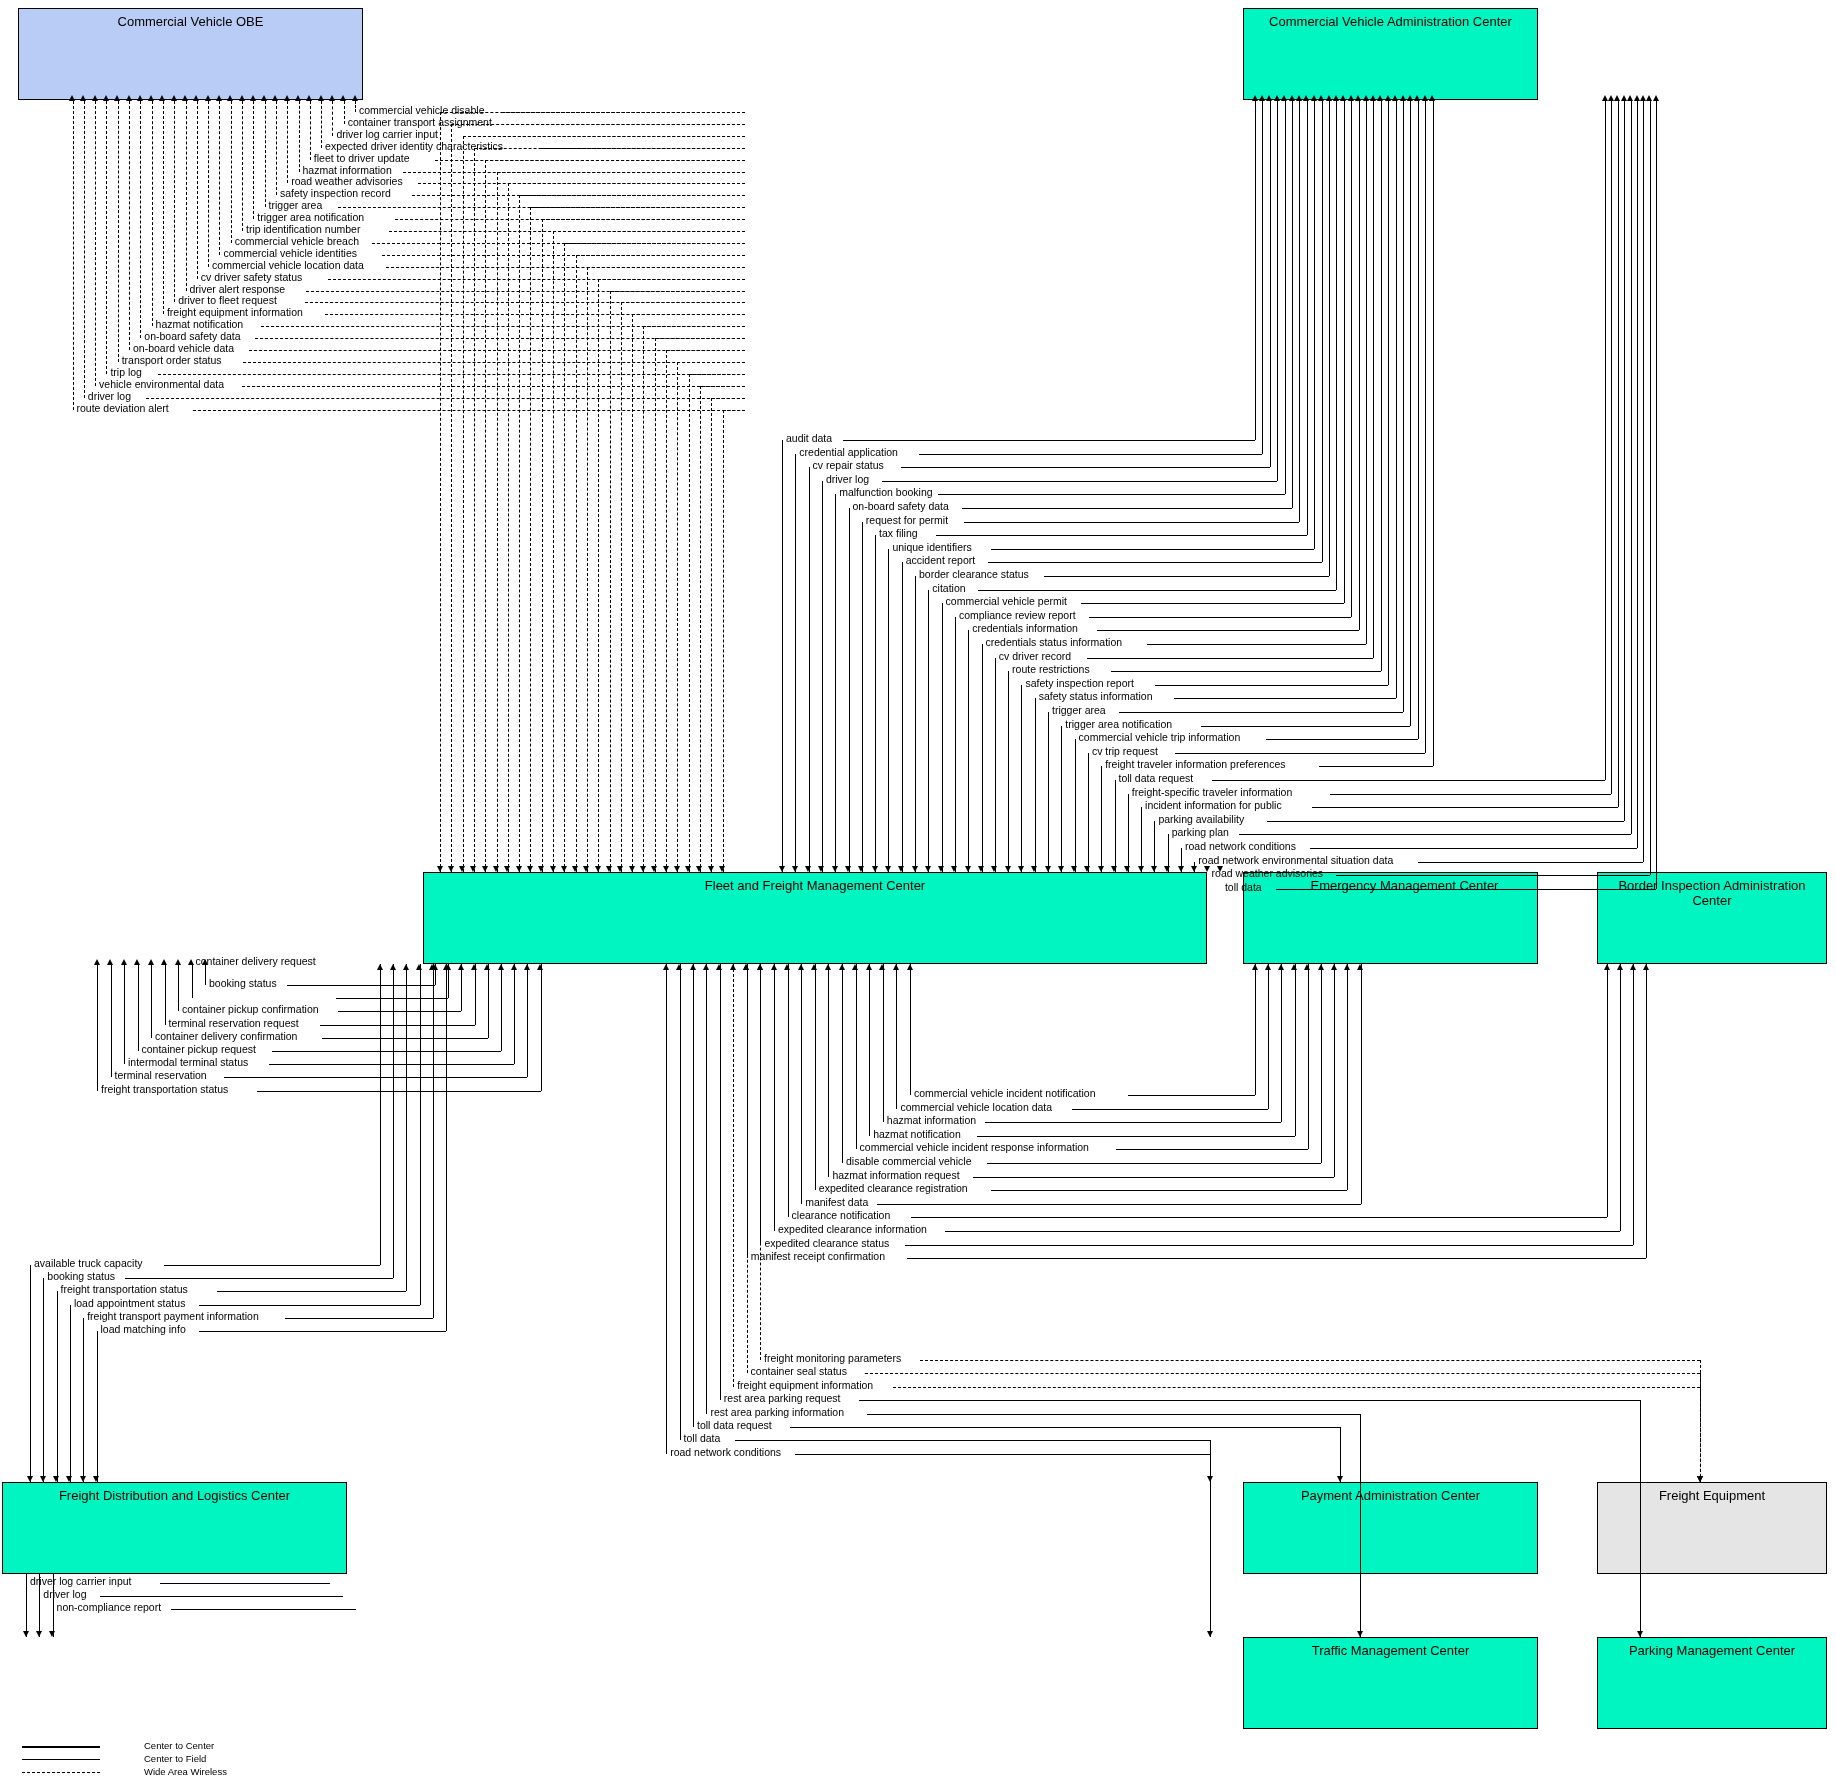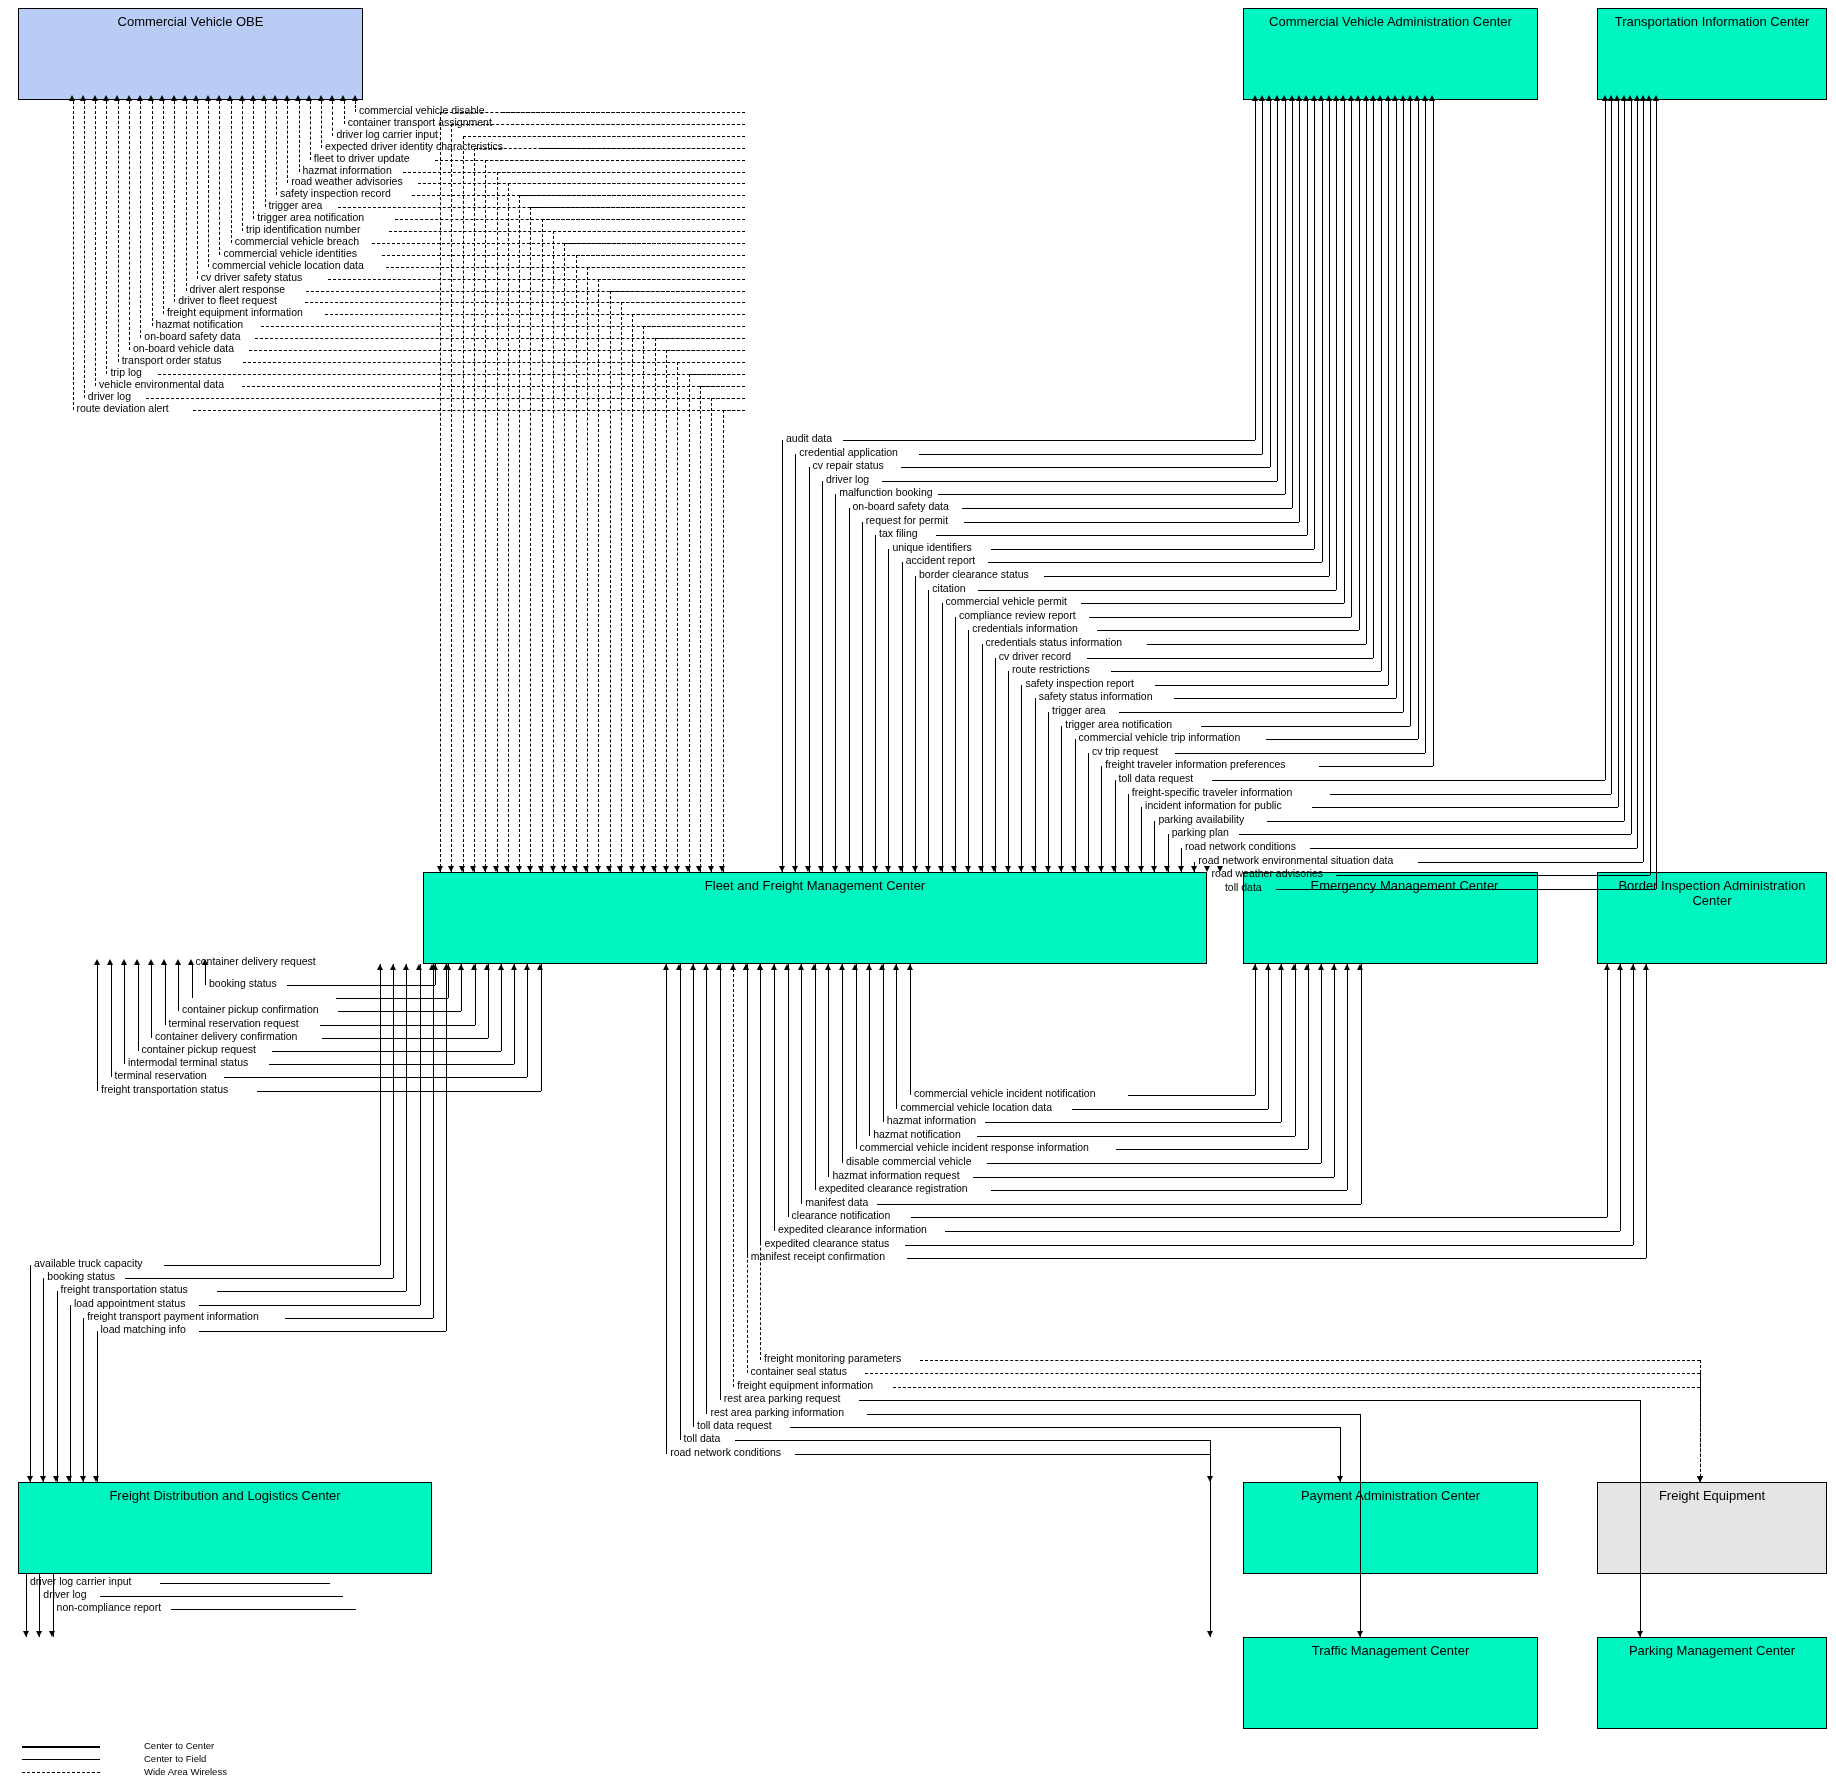--- a/index.html
+++ b/index.html
@@ -28,9 +28,6 @@
   </div>
   <div class="node" style="left:1243px;top:8px;width:295px;height:92px;background:#00f5c0;">
     <span class="title">Commercial Vehicle Administration Center</span>
-  </div>
-  <div class="node" style="left:1597px;top:8px;width:230px;height:92px;background:#00f5c0;">
-    <span class="title">Transportation Information Center</span>
   </div>
   <div class="node" style="left:423px;top:872px;width:784px;height:92px;background:#00f5c0;">
     <span class="title">Fleet and Freight Management Center</span>

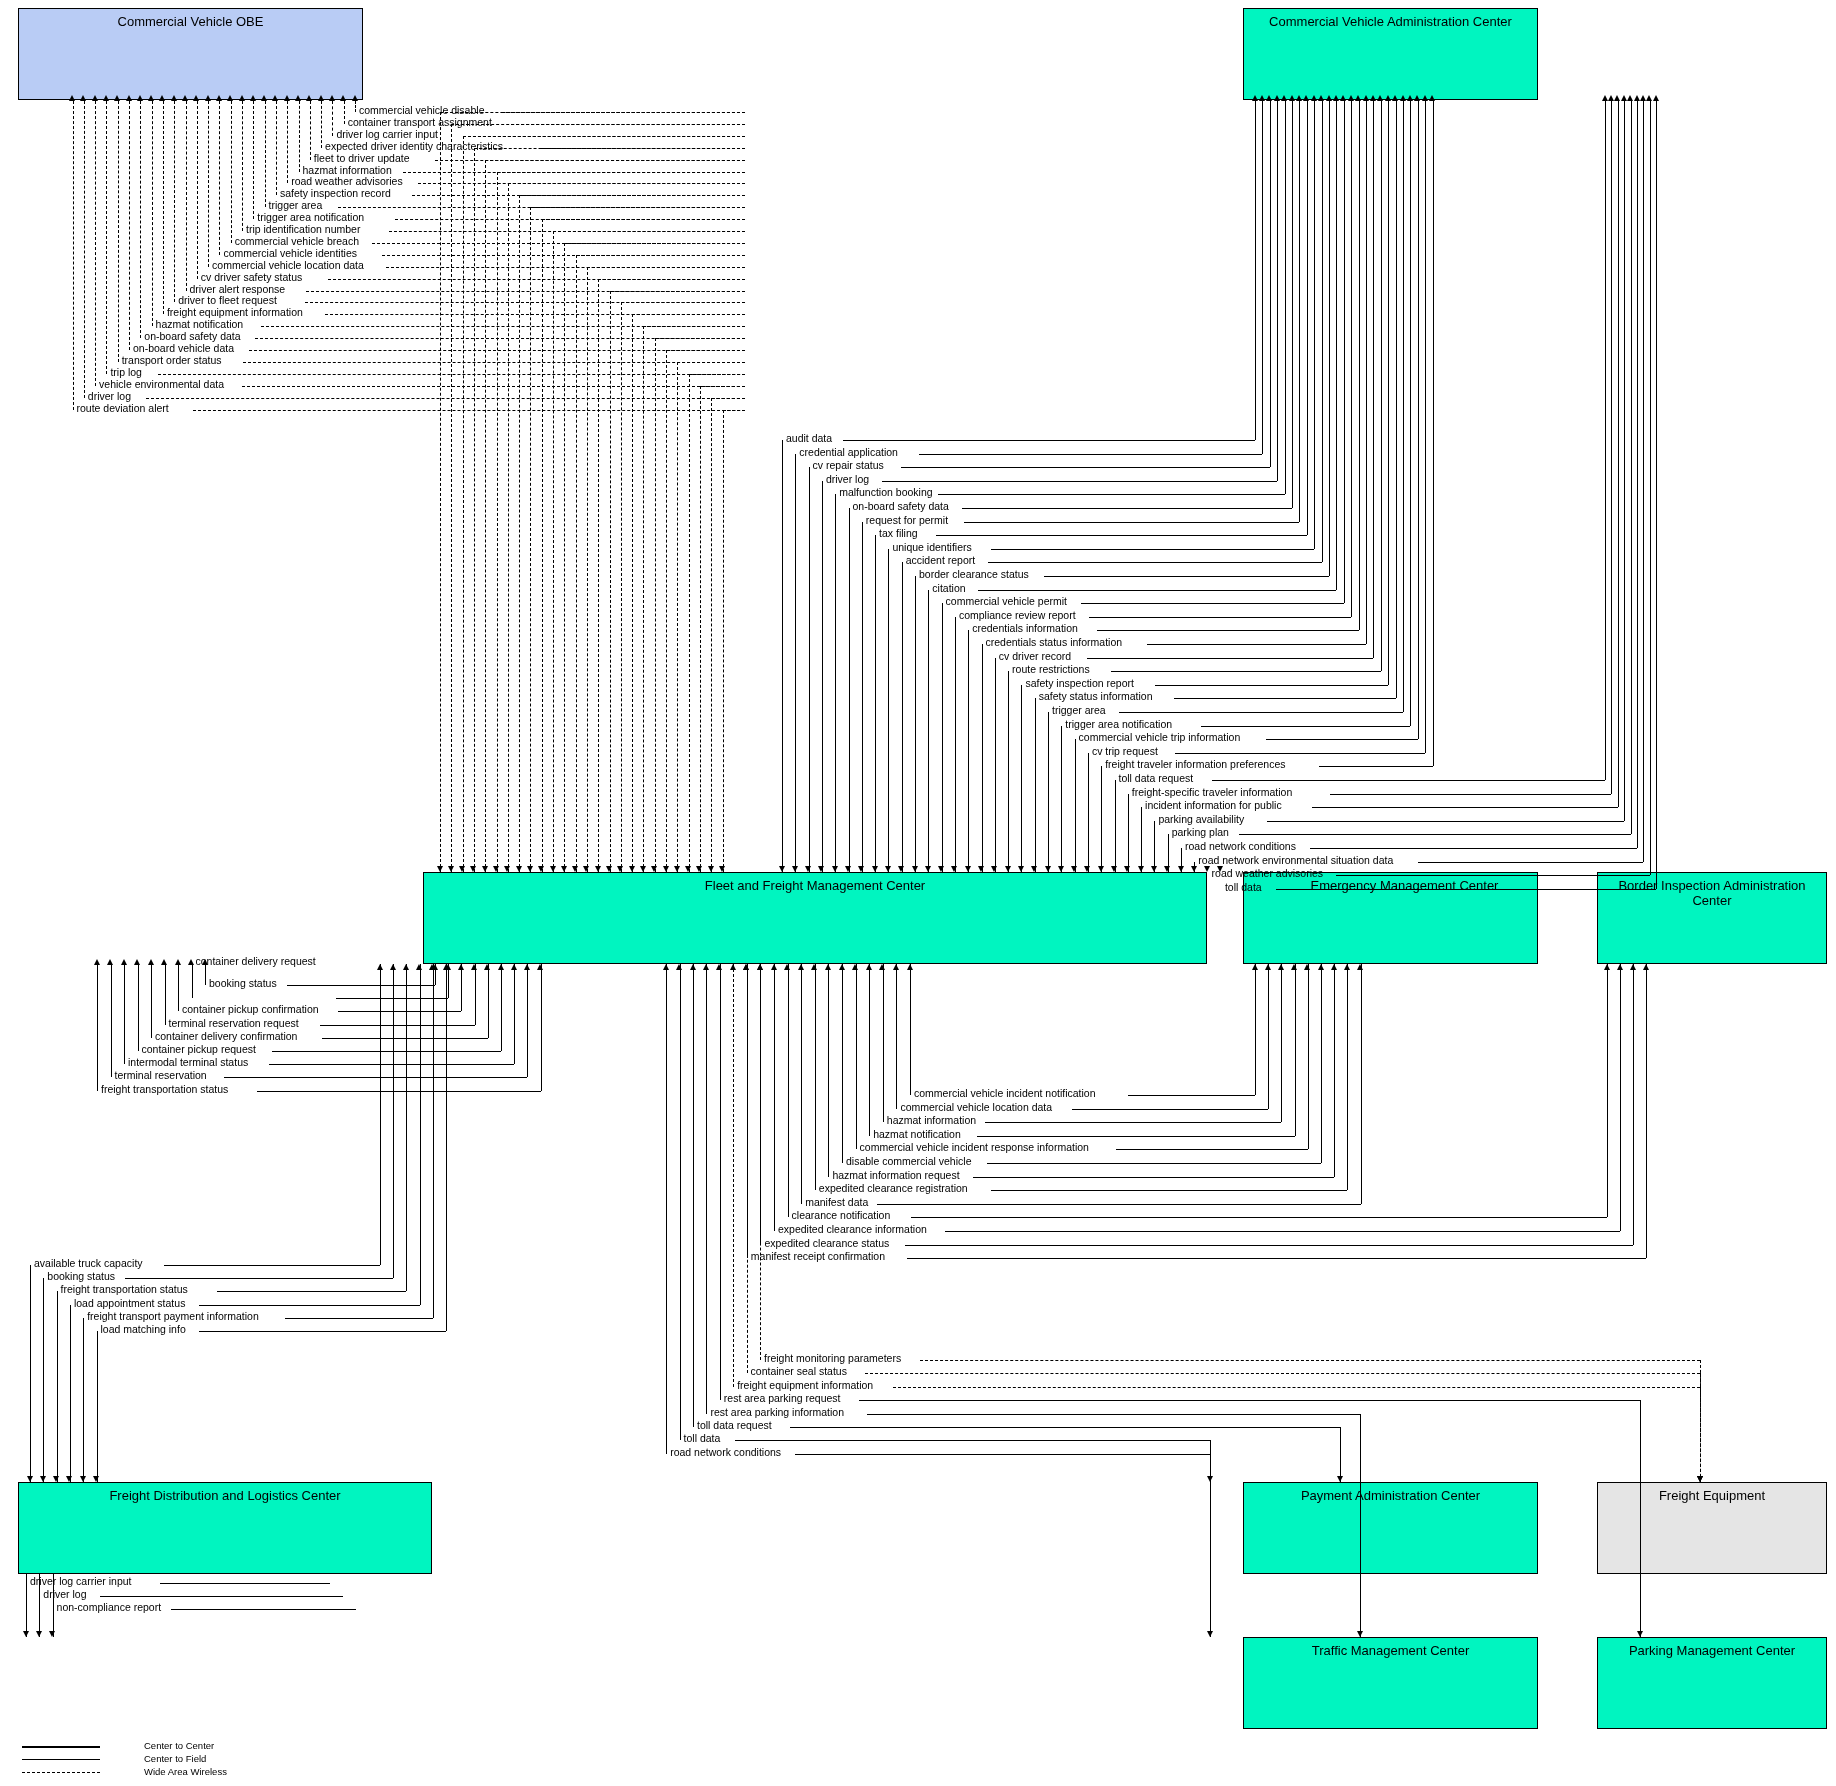--- a/index.html
+++ b/index.html
@@ -38,7 +38,7 @@
   <div class="node" style="left:1597px;top:872px;width:230px;height:92px;background:#00f5c0;">
     <span class="title" style="padding:5px 6px 0 6px;">Border Inspection Administration Center</span>
   </div>
-  <div class="node" style="left:18px;top:1482px;width:414px;height:92px;background:#00f5c0;">
+  <div class="node" style="left:2px;top:1482px;width:345px;height:92px;background:#00f5c0;">
     <span class="title">Freight Distribution and Logistics Center</span>
   </div>
   <div class="node" style="left:1243px;top:1482px;width:295px;height:92px;background:#00f5c0;">

